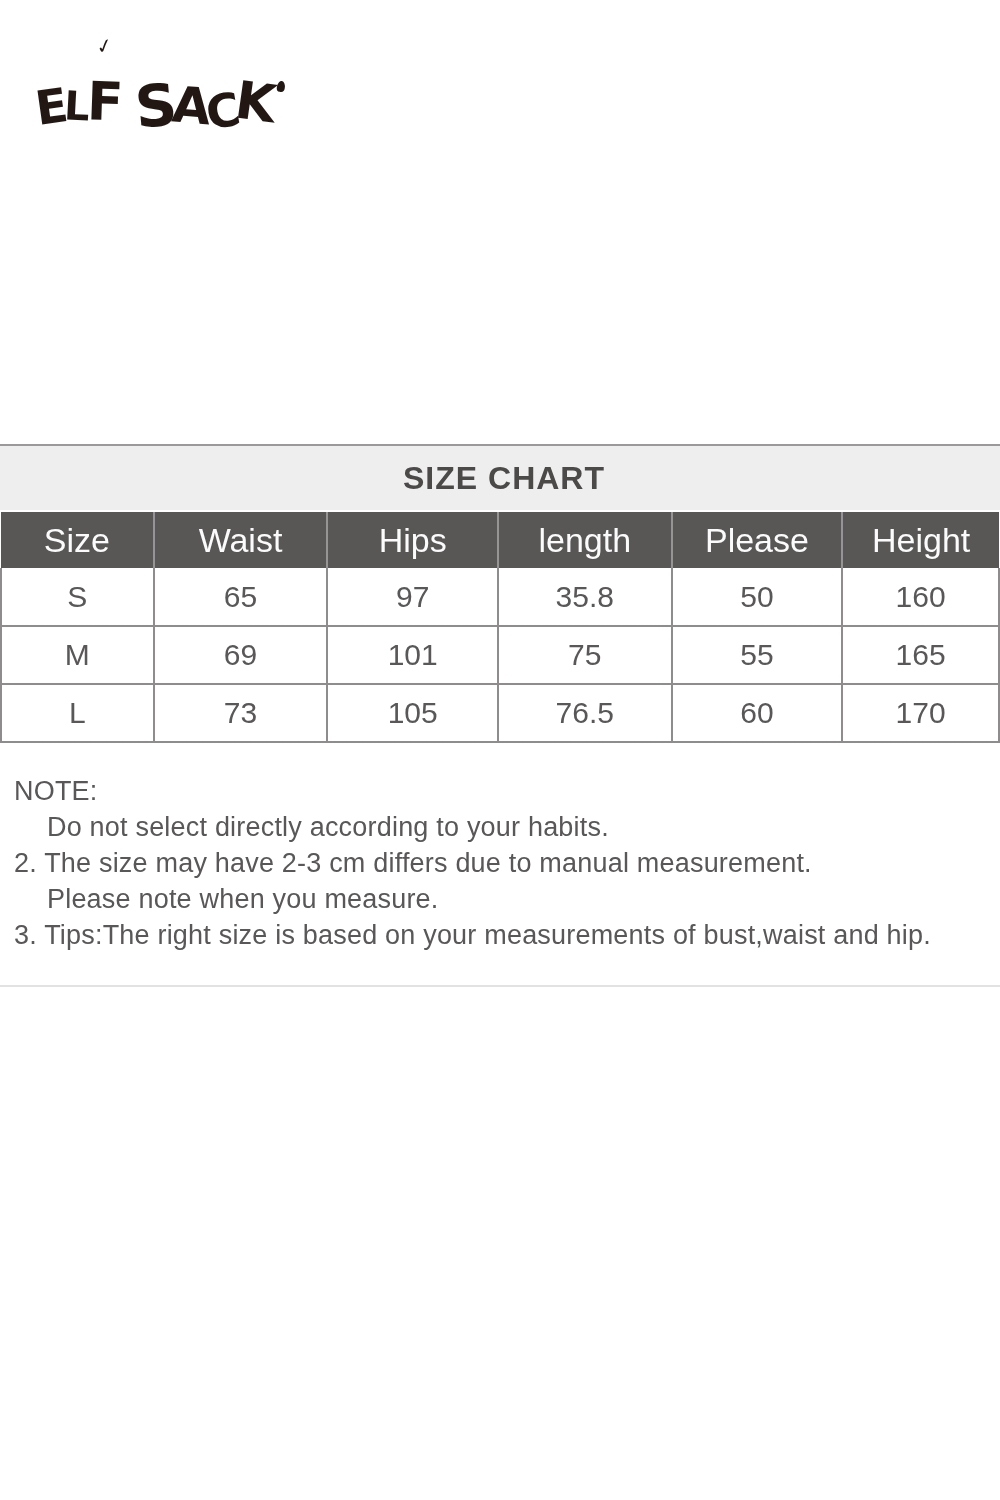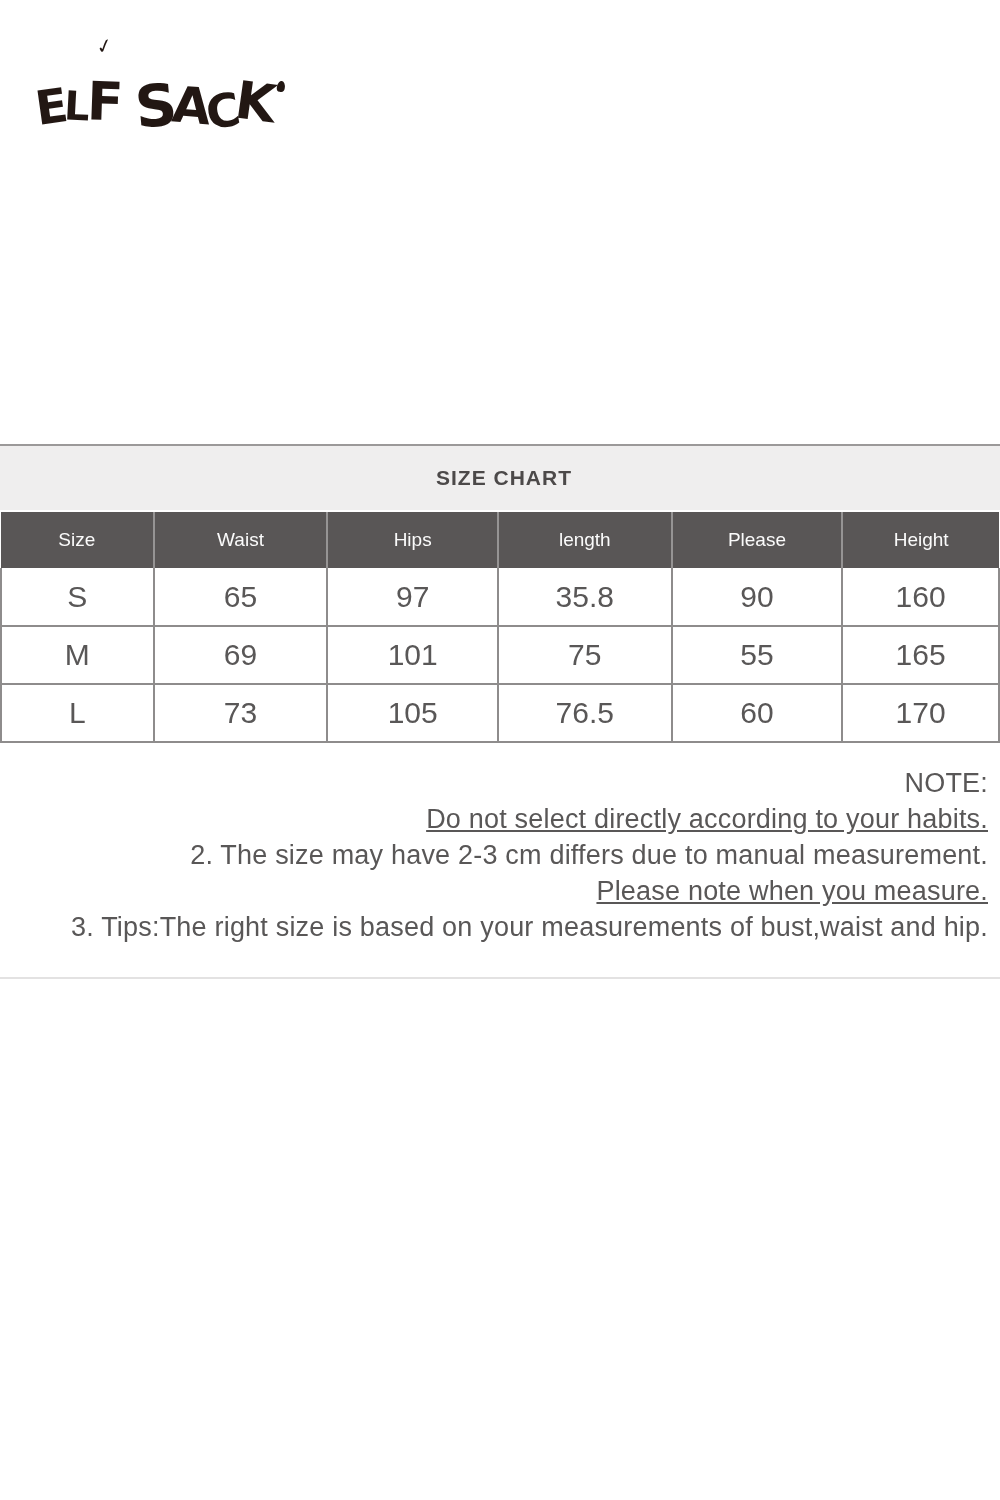--- a/index.html
+++ b/index.html
@@ -52,7 +52,7 @@
     border-bottom:2px solid #ffffff;
   }
   .title-band .title {
-    font-size:21px; font-weight:bold; color:#4c4949; letter-spacing:1px;margin-left:8px;
+    font-size:32px; font-weight:bold; color:#4c4949; letter-spacing:1px;margin-left:8px;
   }
 
   table.size-table { width:100%; border-collapse:collapse; table-layout:fixed; }

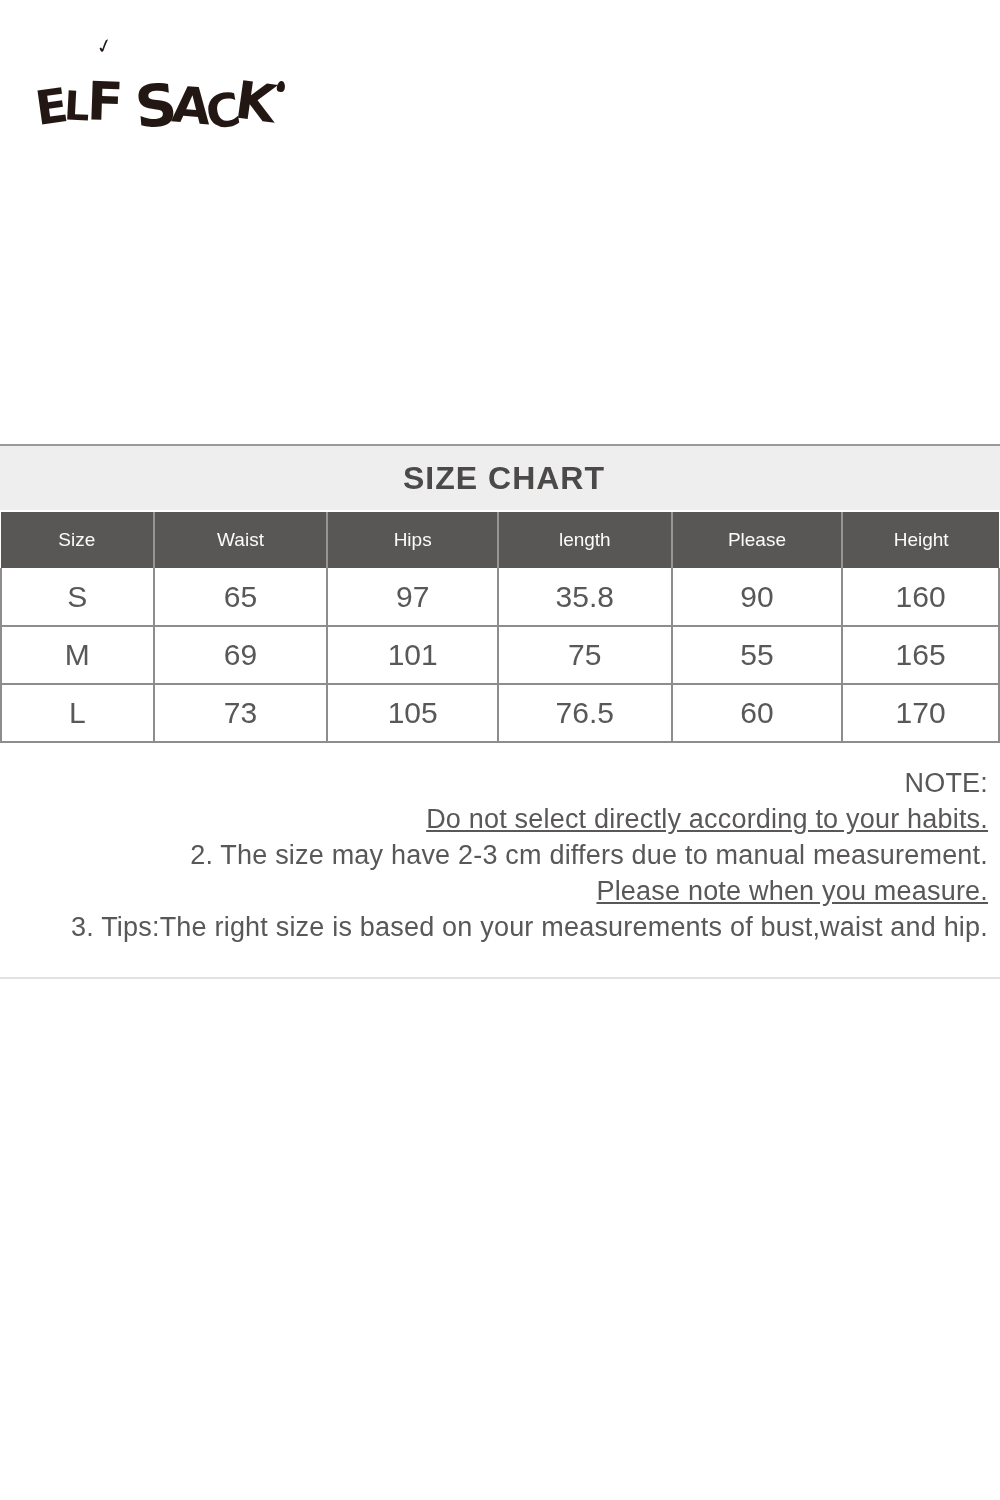--- a/index.html
+++ b/index.html
@@ -60,7 +60,7 @@
   col.c4 { width:17.4%; } col.c5 { width:17.1%; } col.c6 { width:15.7%; }
   .size-table thead th {
     background:#595656; color:#fbfbfb;
-    font-weight:normal; font-size:19px;
+    font-weight:normal; font-size:34px;
     height:56px; text-align:center;
     border-left:2px solid #969494;
   }

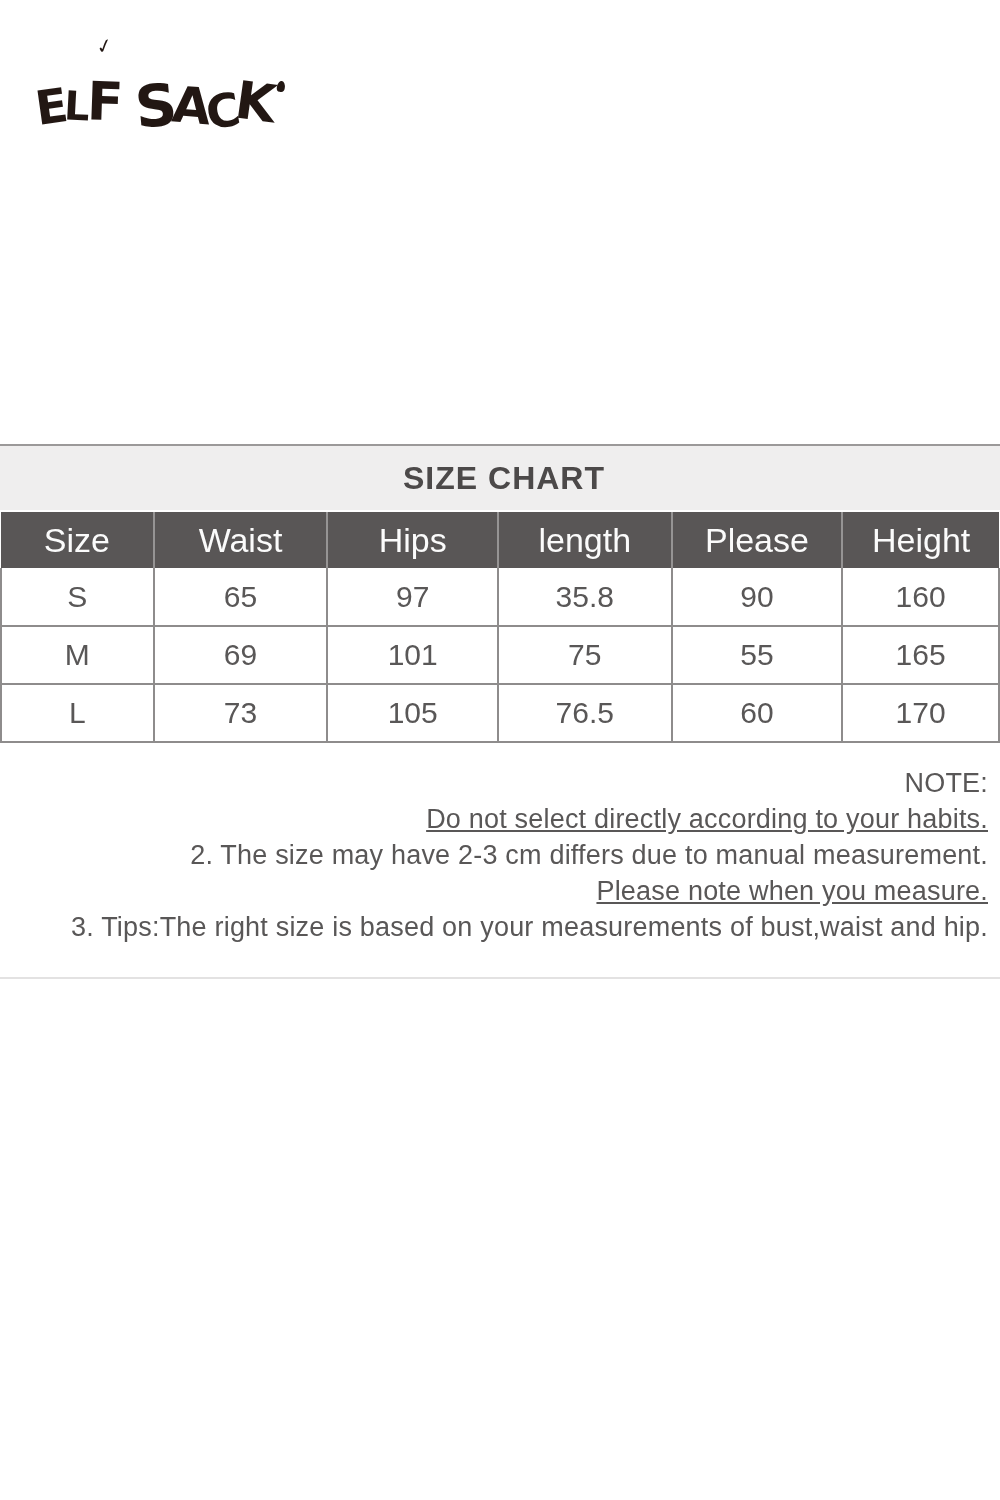--- a/index.html
+++ b/index.html
@@ -131,7 +131,7 @@
           <td>65</td>
           <td>97</td>
           <td>35.8</td>
-          <td>90</td>
+          <td>50</td>
           <td>160</td>
         </tr>
         <tr>

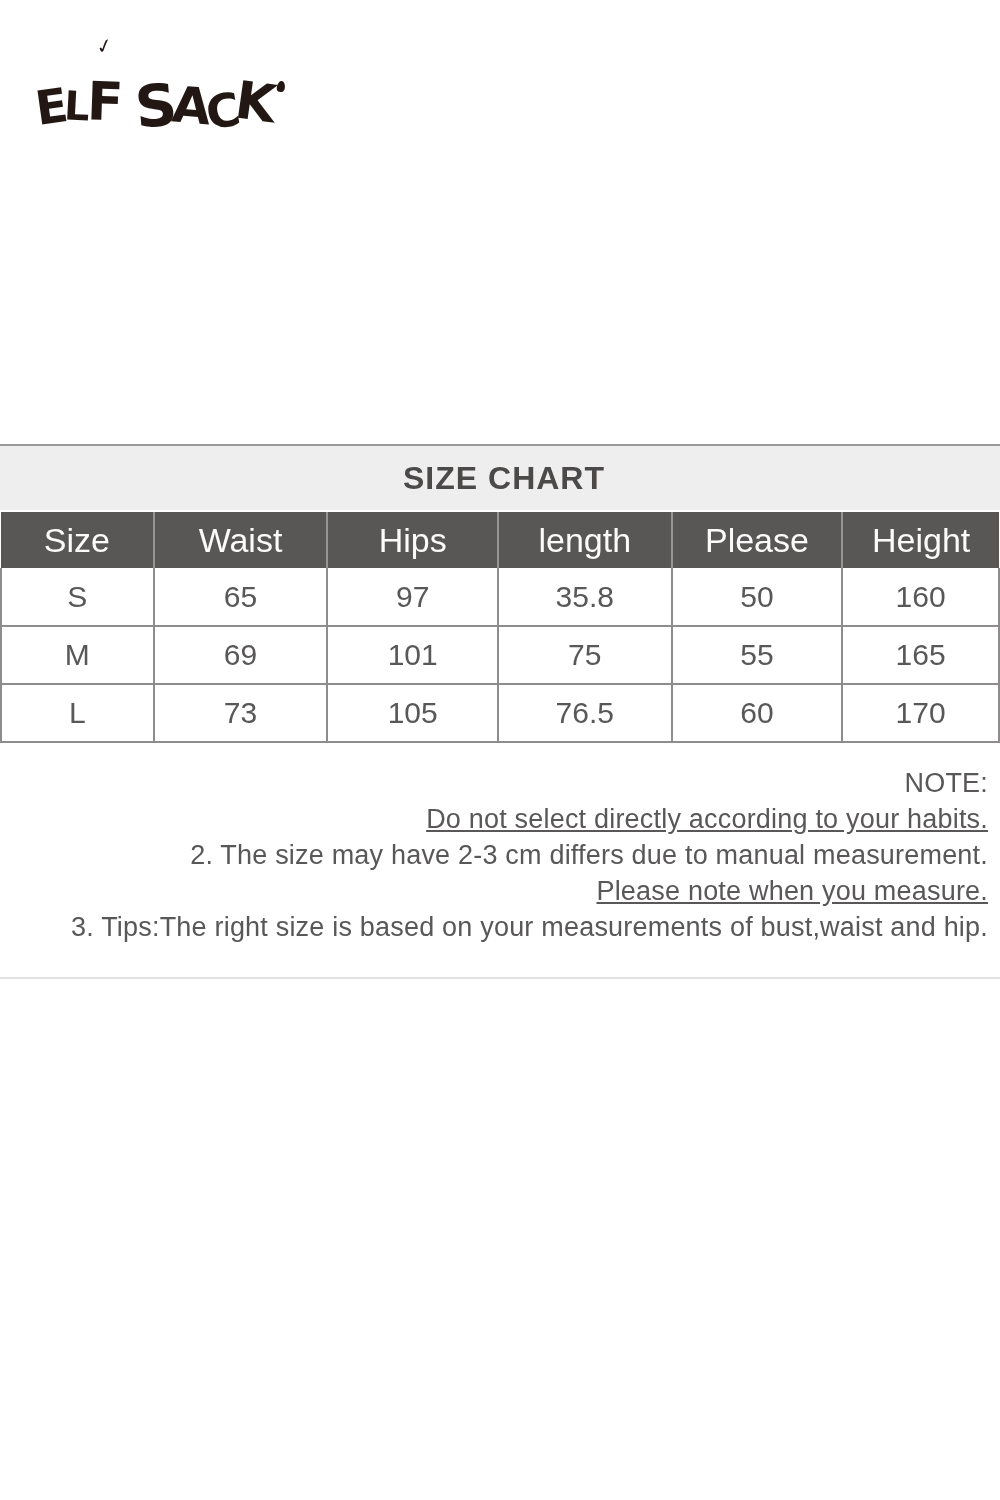--- a/index.html
+++ b/index.html
@@ -75,10 +75,9 @@
 
   
   .notes {
-    margin:22px 12px 0 14px;
+    margin:30px 12px 0 14px;
     font-size:27px; color:#595757; line-height:36px;
     letter-spacing:0.2px;
-    text-align:right;
   }
   .note-line.indent { padding-left:33px;text-decoration:underline; }
 </style>

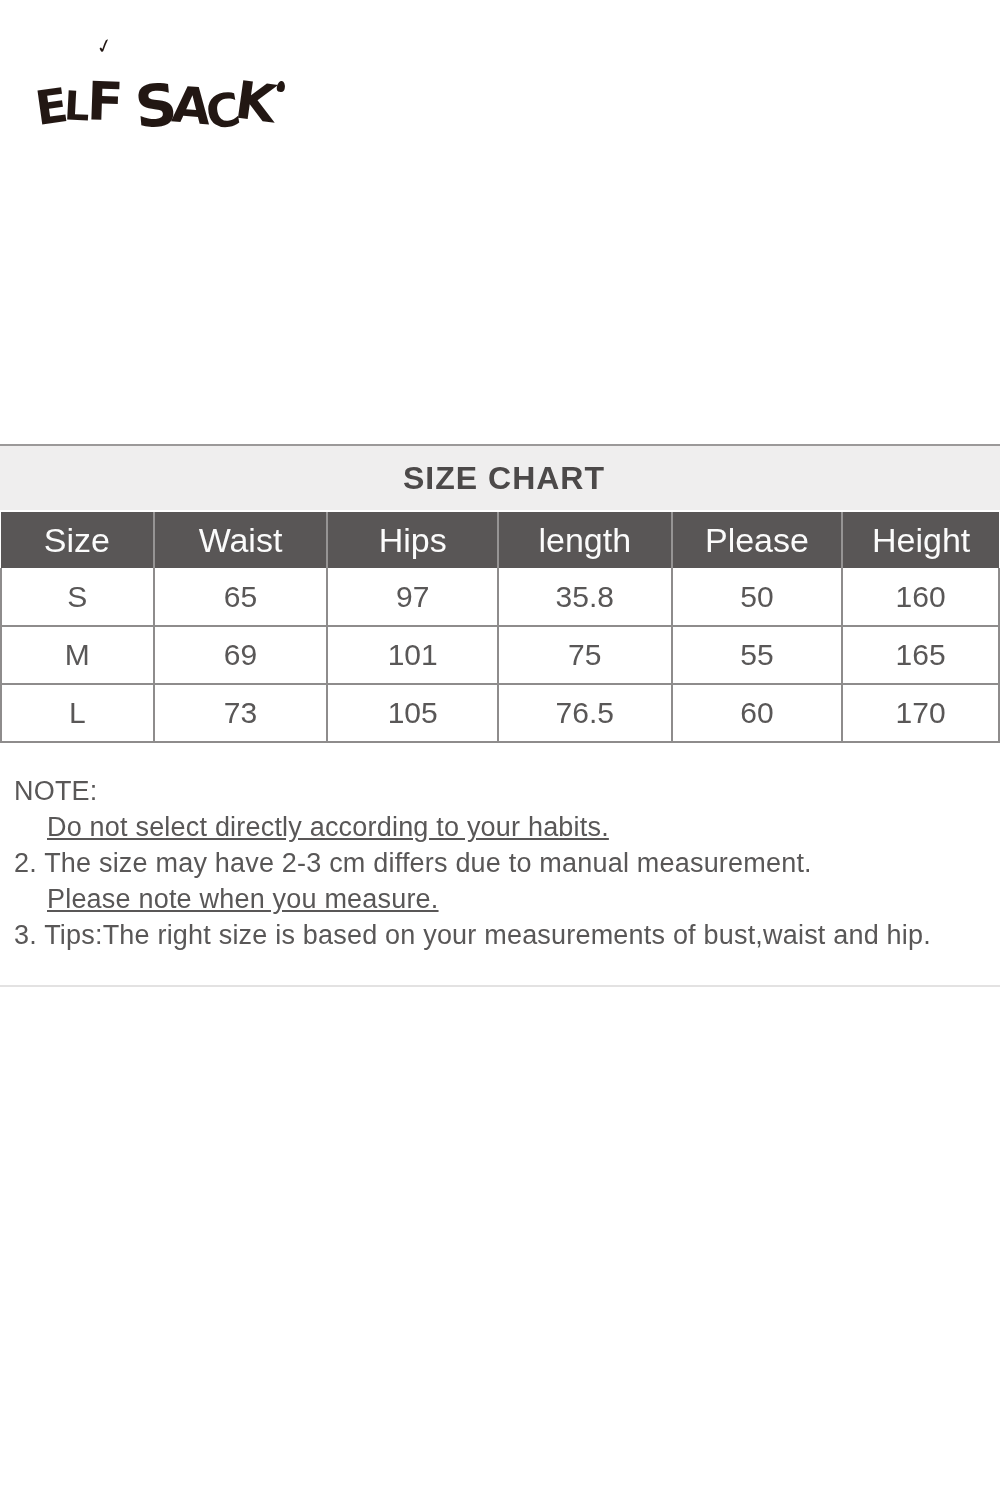--- a/index.html
+++ b/index.html
@@ -79,7 +79,7 @@
     font-size:27px; color:#595757; line-height:36px;
     letter-spacing:0.2px;
   }
-  .note-line.indent { padding-left:33px;text-decoration:underline; }
+  .note-line.indent { padding-left:33px; }
 </style>
 </head>
 <body>

